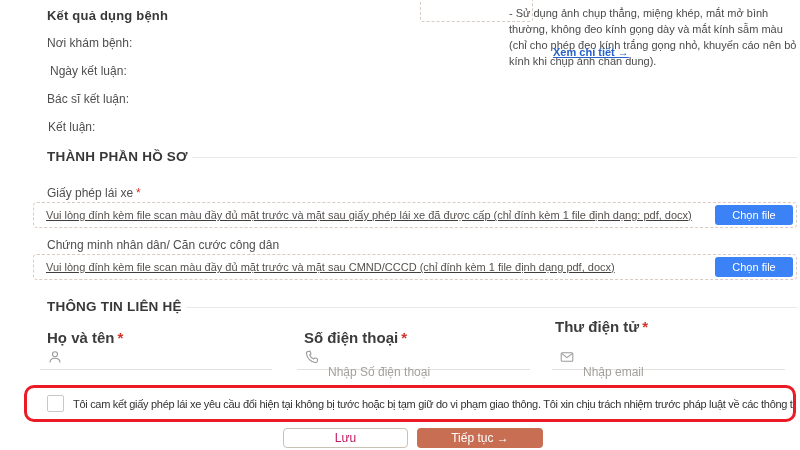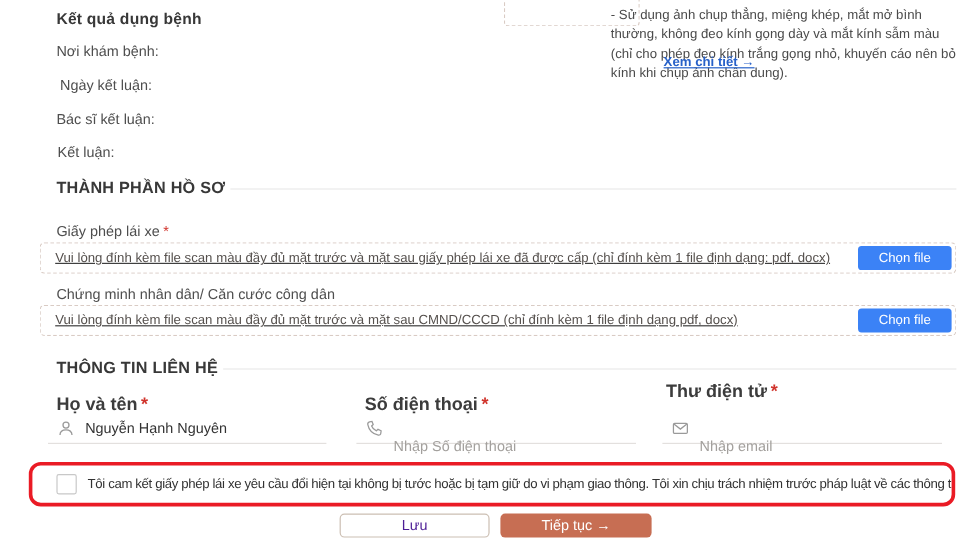--- a/index.html
+++ b/index.html
@@ -111,7 +111,6 @@
     <circle cx="7" cy="4.2" r="2.5" fill="none" stroke="#9a9a9a" stroke-width="1.1"></circle>
     <path d="M2 12.5 C2 9.6 4.2 8.2 7 8.2 C9.8 8.2 12 9.6 12 12.5" fill="none" stroke="#9a9a9a" stroke-width="1.1"></path>
   </svg>
-  <span class="field-value">Nguyễn Hạnh Nguyên</span>
 </div>
 
 <div class="abs field-label" style="left:304px;top:329px;">

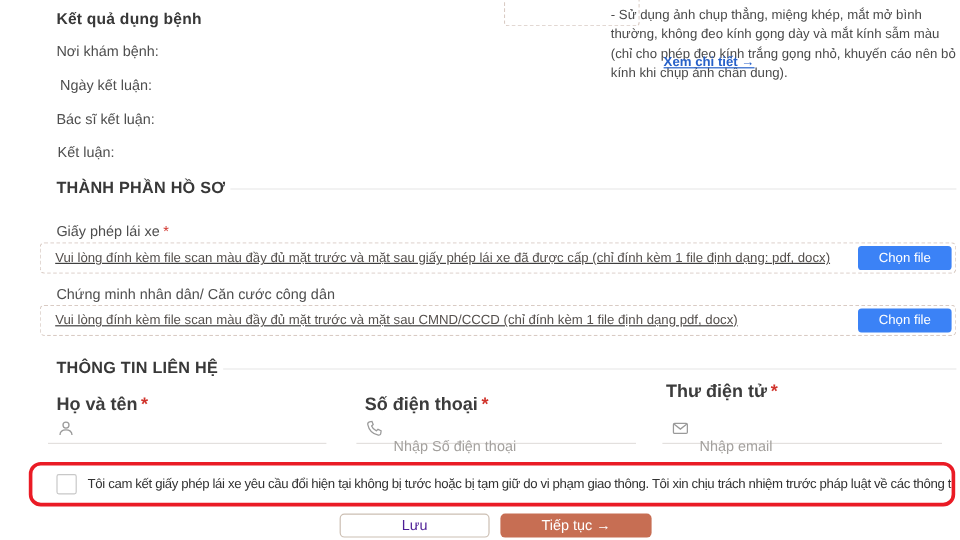--- a/index.html
+++ b/index.html
@@ -47,7 +47,7 @@
   }
   .btn-save{
     left:283px;top:428px;width:125px;height:20px;box-sizing:border-box;
-    background:#fff;border:1px solid #ccbfb3;border-radius:4px;color:#4c1d95;
+    background:#fff;border:1px solid #ccbfb3;border-radius:4px;color:#be185d;
     font-size:12px;font-family:inherit;display:flex;align-items:center;justify-content:center;cursor:pointer;
   }
   .btn-continue{

